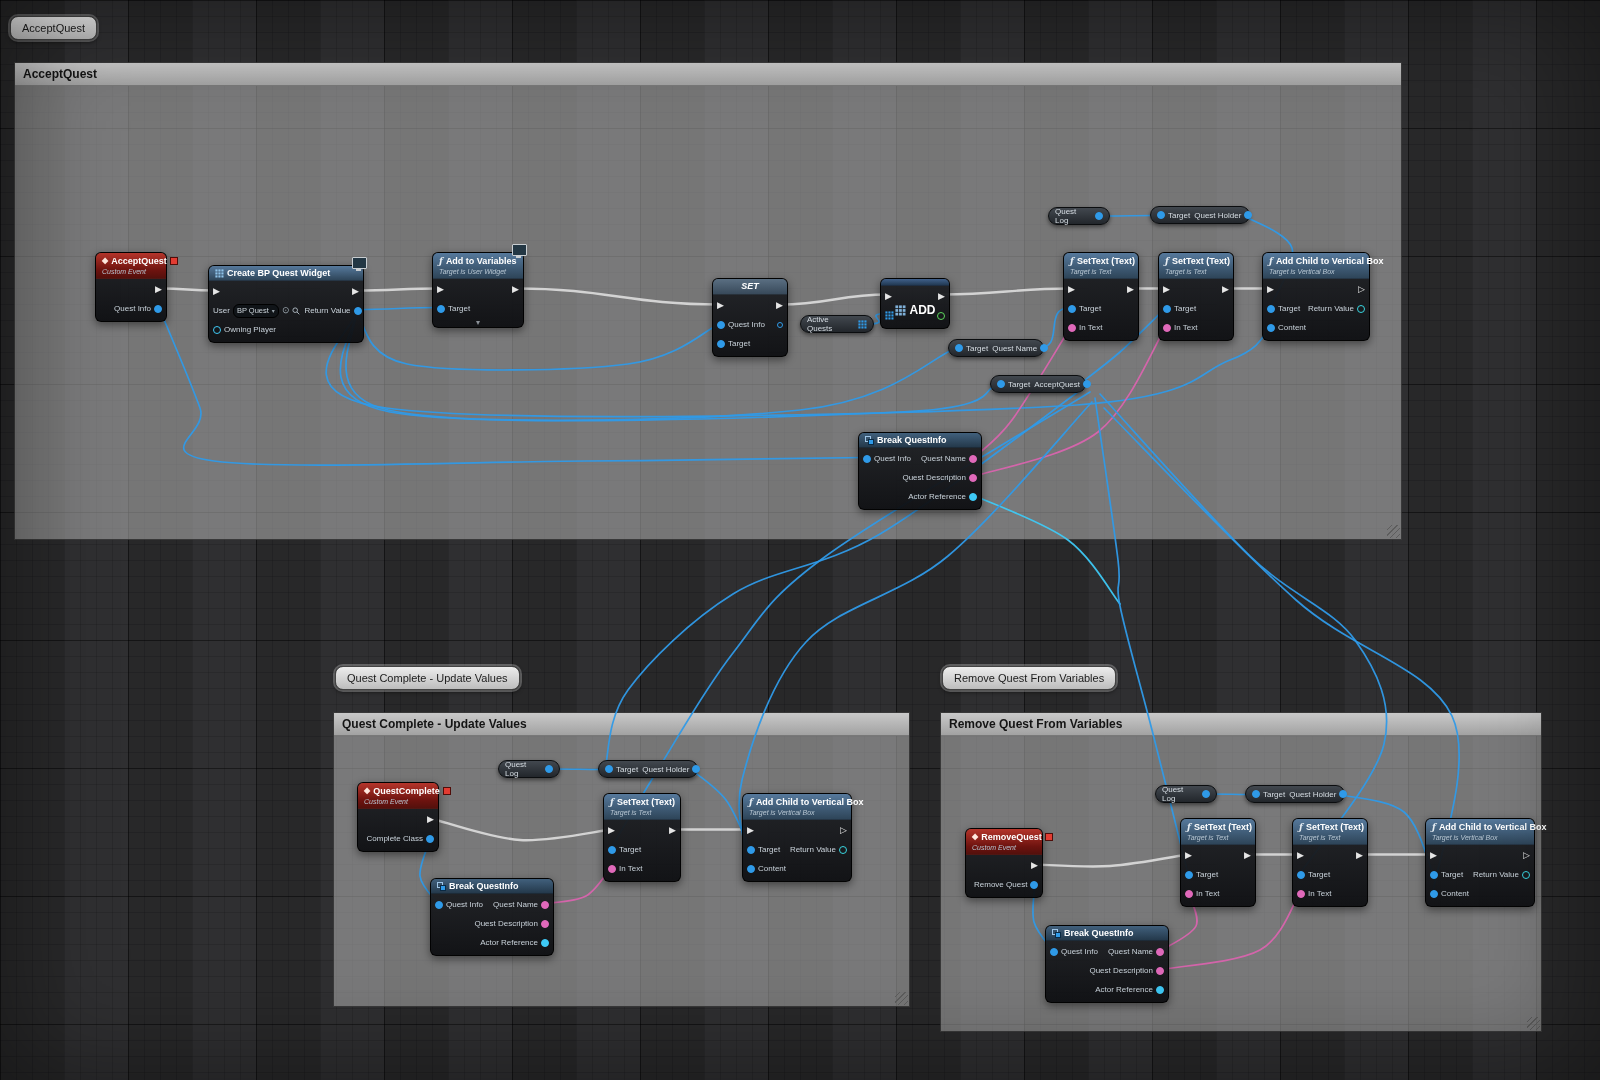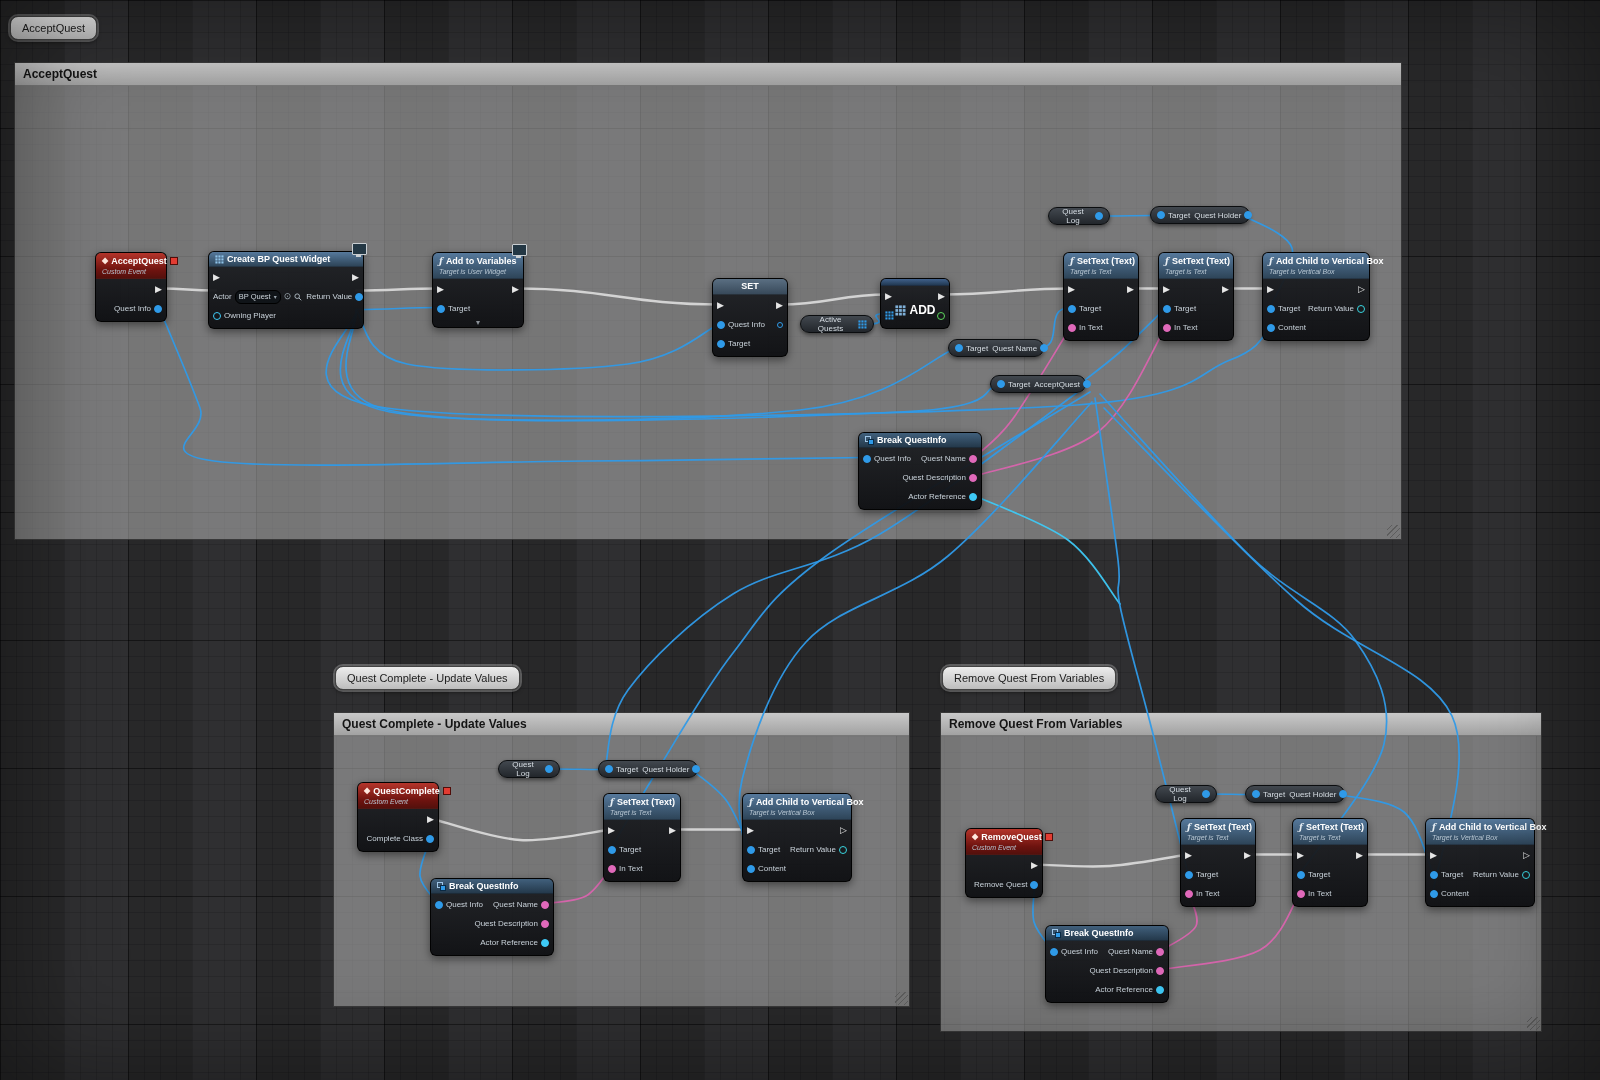--- a/index.html
+++ b/index.html
@@ -77,7 +77,7 @@
   .k-getter,.k-getter2{height:18px;border-radius:9px;background:linear-gradient(#42484f,#22262b);
     border:1px solid #0b0d0f;display:flex;align-items:center;gap:4px;padding:0 6px;
     font-size:8px;color:#d6dde3;box-shadow:0 2px 4px rgba(0,0,0,0.5);}
-  .k-getter{justify-content:space-between;text-align:center;}
+  .k-getter{justify-content:space-between;}
   .k-getter2{justify-content:space-between;}
   #wires{position:absolute;inset:0;z-index:2;}
 </style>

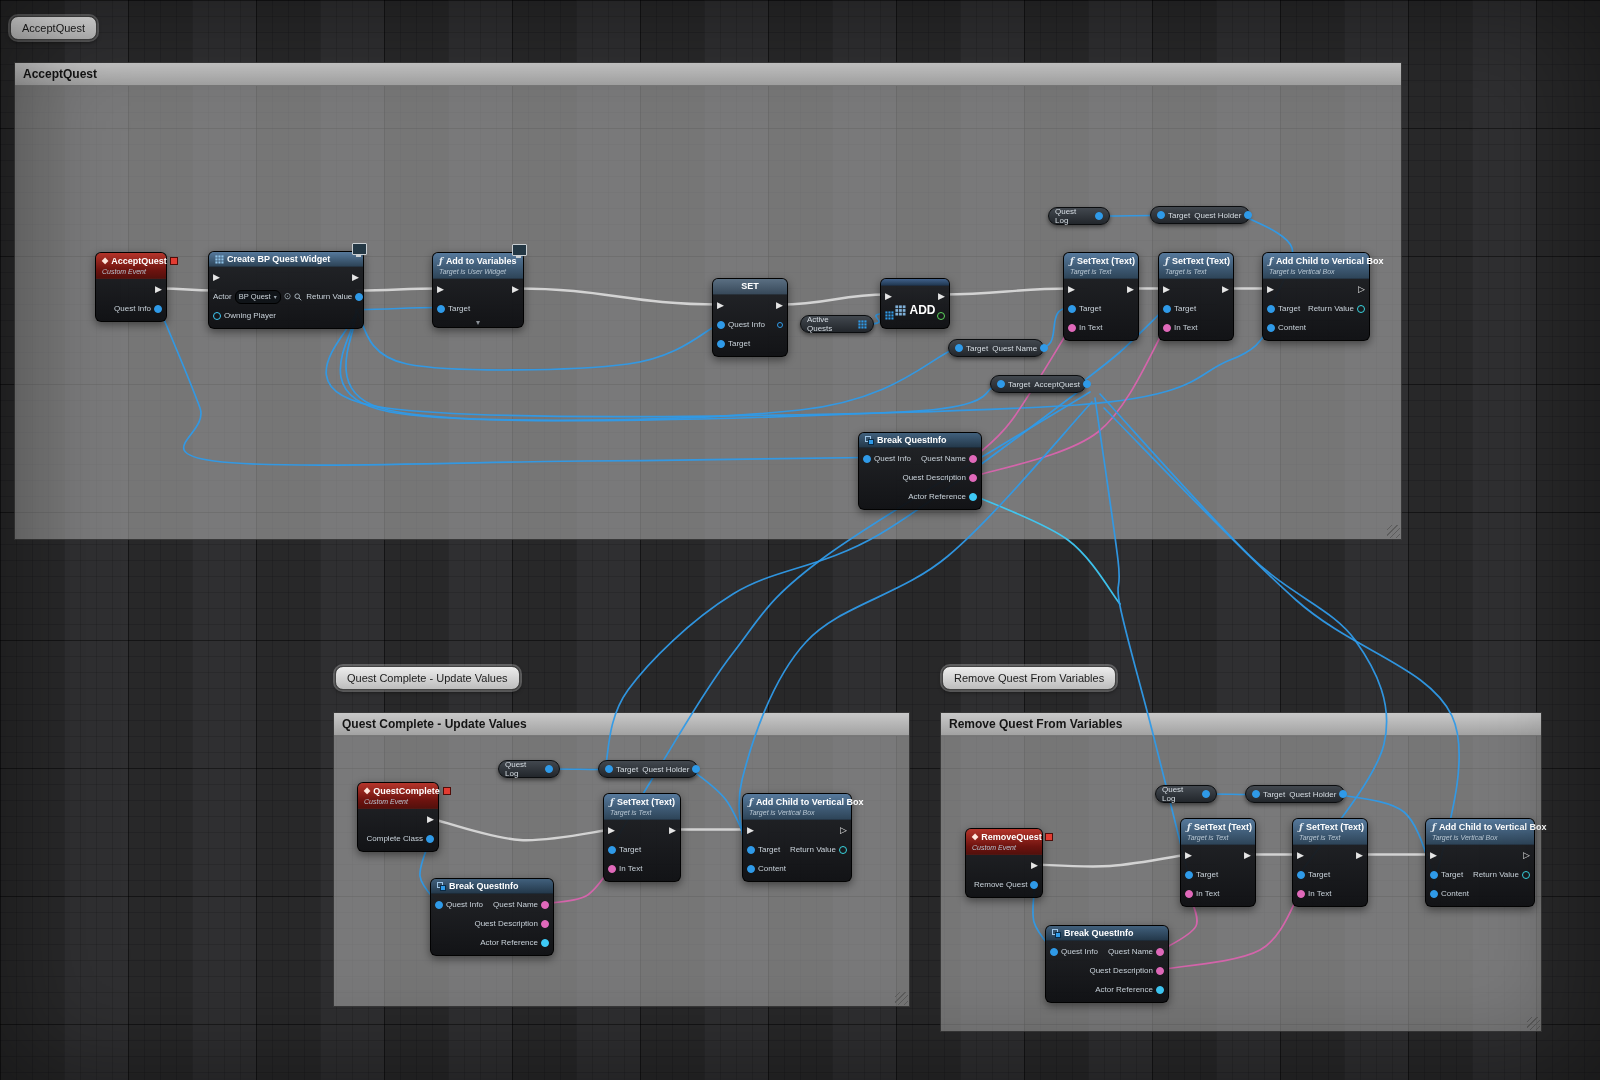--- a/index.html
+++ b/index.html
@@ -175,7 +175,7 @@
           </div>
         </div>
       </div>
-      <div class="blk node k-create-widget" style="left: 208px; top: 251px; width: 156px;">
+      <div class="blk node k-create-widget" style="left: 208px; top: 265px; width: 156px;">
         <div class="node-header hh15">
           <div class="t">
             <span class="gridpin">

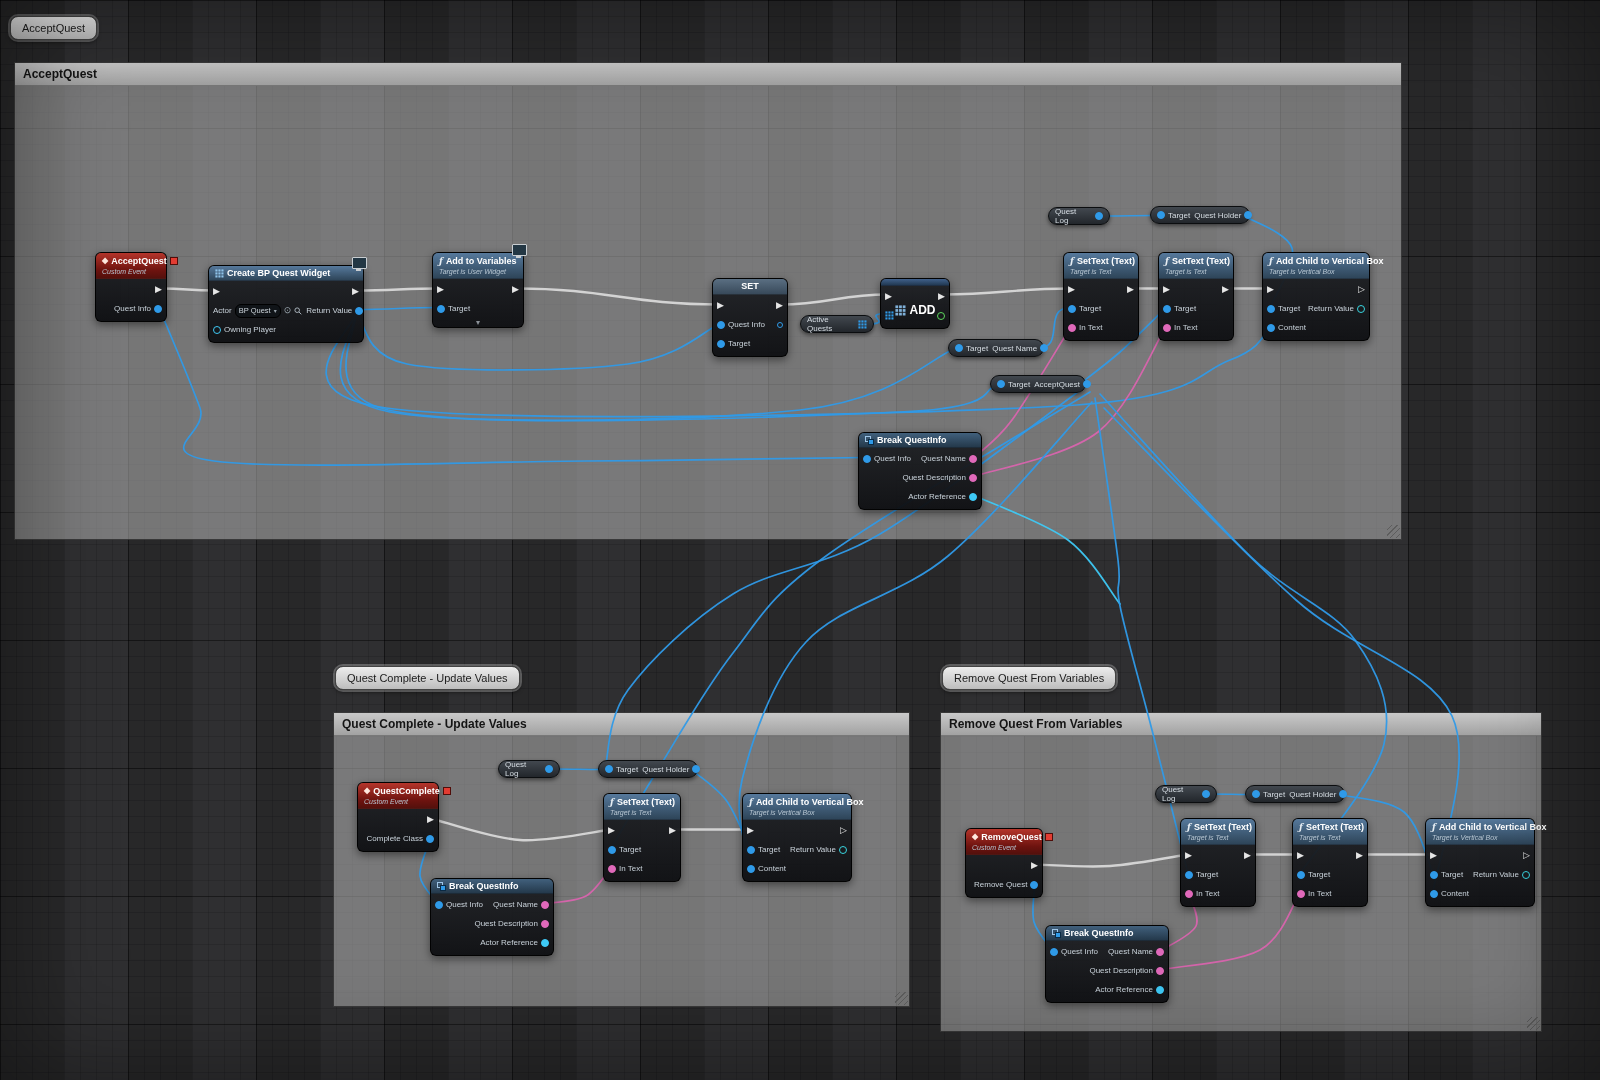--- a/index.html
+++ b/index.html
@@ -47,7 +47,7 @@
   .k-function .node-header,.k-create-widget .node-header{background:linear-gradient(#56799c,#2e4559);}
   .k-break .node-header{background:linear-gradient(#41607c,#24394b);}
   .k-set .node-header{background:linear-gradient(#5a6f82,#38495a);align-items:center;}
-  .k-set .node-header .t{}
+  .k-set .node-header .t{font-style:italic;}
   .band{height:6px;background:linear-gradient(#40608a,#223a54);border-radius:5px 5px 0 0;
     border-bottom:1px solid rgba(0,0,0,0.5);}
   .rows{padding:1px 0 3px;position:relative;}

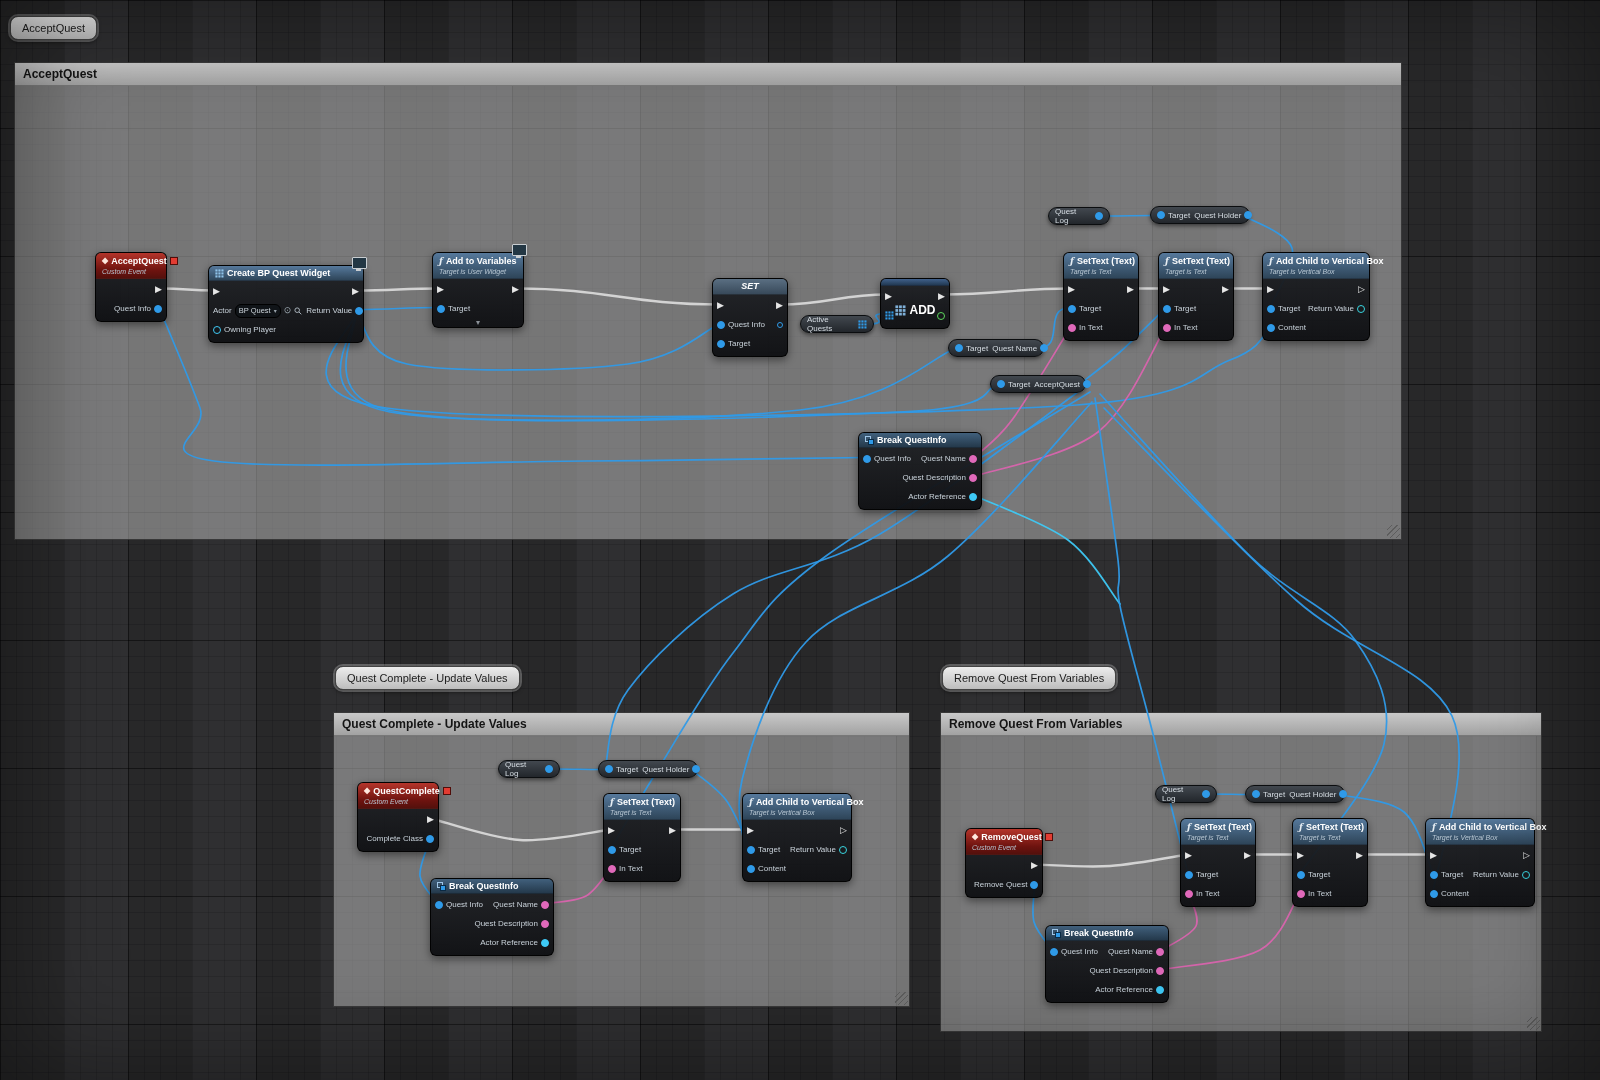--- a/index.html
+++ b/index.html
@@ -205,7 +205,7 @@
           </div>
           <div class="row">
             <span class="lg">
-              <span class="lab">Actor</span>
+              <span class="lab">User</span>
               <span class="sel">
                 <span>BP Quest</span>
                 <span class="car">▾</span>

